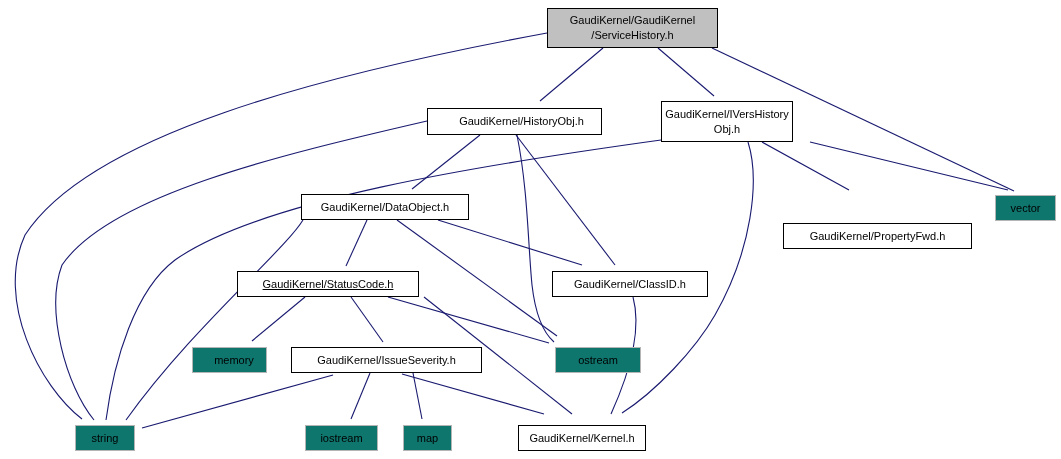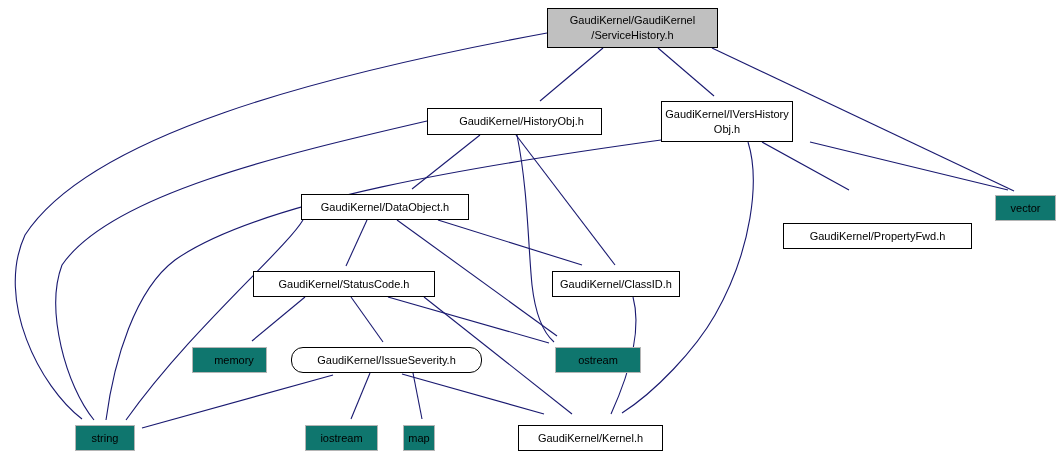--- a/index.html
+++ b/index.html
@@ -75,7 +75,7 @@
       <div class="node header" style="left: 301px; top: 194px; width: 168px; height: 26px;">GaudiKernel/DataObject.h</div>
       <div class="node header" style="left: 783px; top: 195px; width: 189px; height: 26px; margin-top: 28px;">GaudiKernel/PropertyFwd.h</div>
       <div class="node system" style="left: 995px; top: 195px; width: 61px; height: 26px;">vector</div>
-      <div class="node header" style="left: 253px; top: 271px; width: 182px; height: 26px;">GaudiKernel/StatusCode.h</div>
+      <div class="node header" style="left: 237px; top: 271px; width: 182px; height: 26px; text-decoration: underline;">GaudiKernel/StatusCode.h</div>
       <div class="node header" style="left: 552px; top: 271px; width: 128px; height: 26px;">GaudiKernel/ClassID.h</div>
       <div class="node system" style="left: 192px; top: 347px; width: 75px; height: 26px; padding-left: 9px;">memory</div>
       <div class="node header" style="left: 291px; top: 347px; width: 191px; height: 26px; border-radius: 12px;">GaudiKernel/IssueSeverity.h</div>

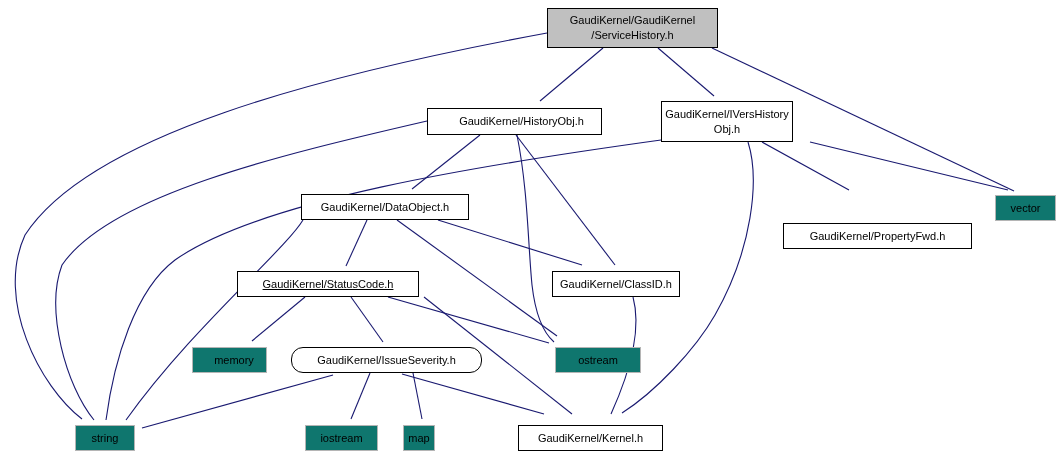--- a/index.html
+++ b/index.html
@@ -76,7 +76,7 @@
       <div class="node header" style="left: 783px; top: 195px; width: 189px; height: 26px; margin-top: 28px;">GaudiKernel/PropertyFwd.h</div>
       <div class="node system" style="left: 995px; top: 195px; width: 61px; height: 26px;">vector</div>
       <div class="node header" style="left: 237px; top: 271px; width: 182px; height: 26px; text-decoration: underline;">GaudiKernel/StatusCode.h</div>
-      <div class="node header" style="left: 552px; top: 271px; width: 128px; height: 26px;">GaudiKernel/ClassID.h</div>
+      <div class="node header" style="left: 552px; top: 271px; width: 156px; height: 26px;">GaudiKernel/ClassID.h</div>
       <div class="node system" style="left: 192px; top: 347px; width: 75px; height: 26px; padding-left: 9px;">memory</div>
       <div class="node header" style="left: 291px; top: 347px; width: 191px; height: 26px; border-radius: 12px;">GaudiKernel/IssueSeverity.h</div>
       <div class="node system" style="left: 555px; top: 347px; width: 86px; height: 26px;">ostream</div>

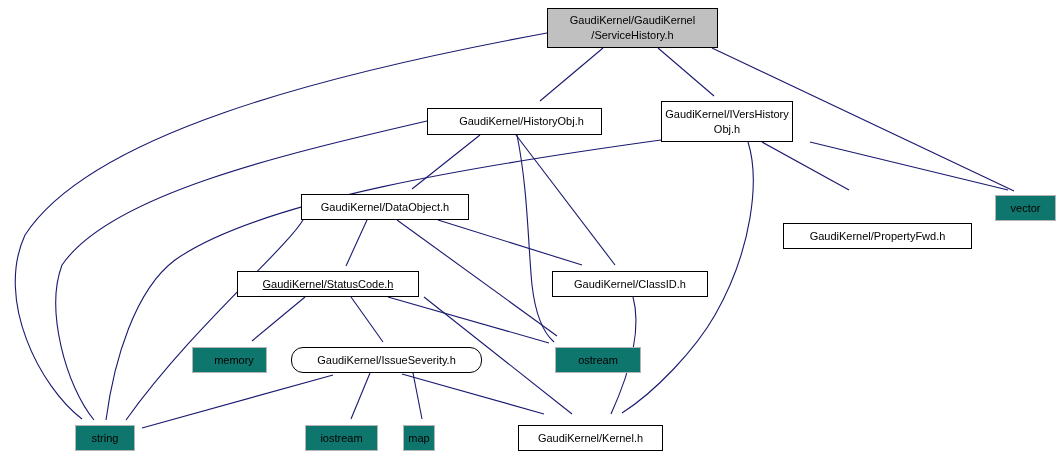--- a/index.html
+++ b/index.html
@@ -78,7 +78,7 @@
       <div class="node header" style="left: 237px; top: 271px; width: 182px; height: 26px; text-decoration: underline;">GaudiKernel/StatusCode.h</div>
       <div class="node header" style="left: 552px; top: 271px; width: 156px; height: 26px;">GaudiKernel/ClassID.h</div>
       <div class="node system" style="left: 192px; top: 347px; width: 75px; height: 26px; padding-left: 9px;">memory</div>
-      <div class="node header" style="left: 291px; top: 347px; width: 191px; height: 26px; border-radius: 12px;">GaudiKernel/IssueSeverity.h</div>
+      <div class="node header" style="left: 291px; top: 347px; width: 191px; height: 26px;">GaudiKernel/IssueSeverity.h</div>
       <div class="node system" style="left: 555px; top: 347px; width: 86px; height: 26px;">ostream</div>
       <div class="node system" style="left: 75px; top: 425px; width: 60px; height: 26px; text-align: center;">string</div>
       <div class="node system" style="left: 305px; top: 425px; width: 73px; height: 26px;">iostream</div>

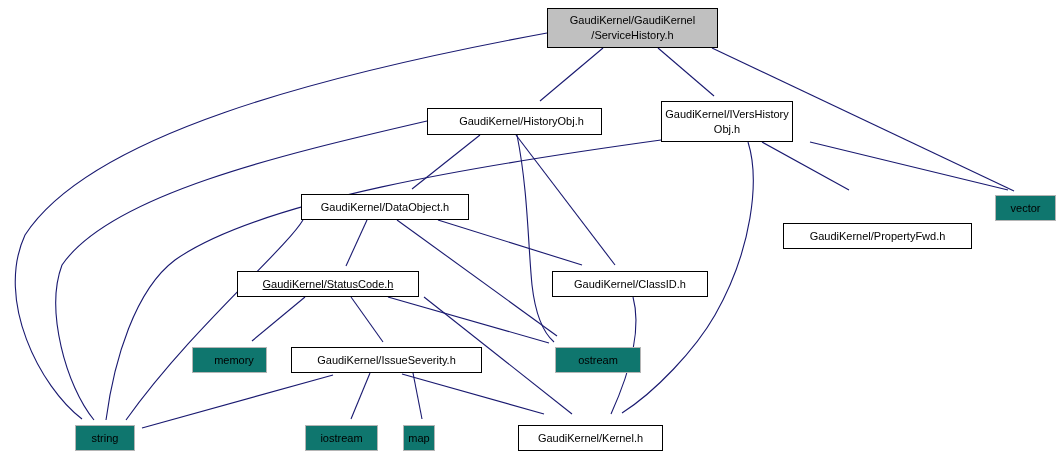--- a/index.html
+++ b/index.html
@@ -82,7 +82,7 @@
       <div class="node system" style="left: 555px; top: 347px; width: 86px; height: 26px;">ostream</div>
       <div class="node system" style="left: 75px; top: 425px; width: 60px; height: 26px; text-align: center;">string</div>
       <div class="node system" style="left: 305px; top: 425px; width: 73px; height: 26px;">iostream</div>
-      <div class="node system" style="left: 403px; top: 425px; width: 32px; height: 26px;">map</div>
+      <div class="node system" style="left: 403px; top: 425px; width: 49px; height: 26px;">map</div>
       <div class="node header" style="left: 518px; top: 425px; width: 145px; height: 26px;">GaudiKernel/Kernel.h</div>
     </div>
 </div>

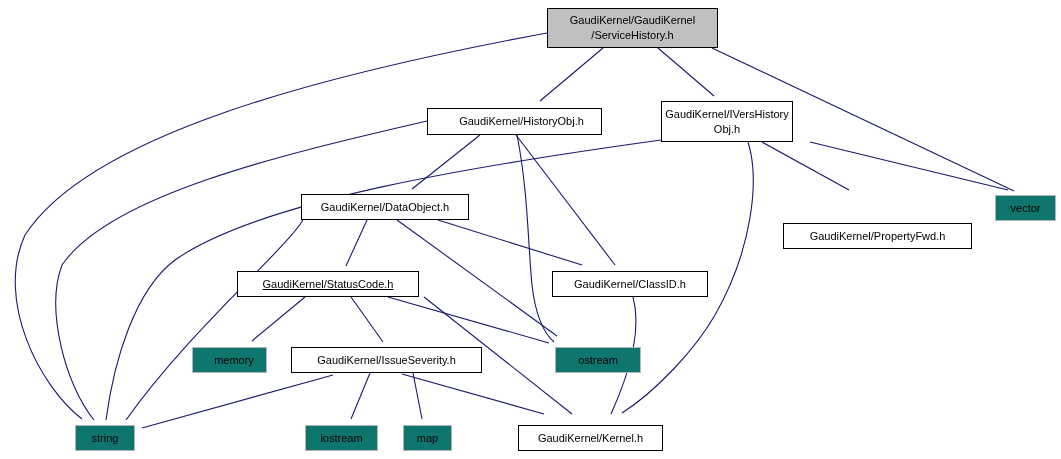--- a/index.html
+++ b/index.html
@@ -83,7 +83,7 @@
       <div class="node system" style="left: 75px; top: 425px; width: 60px; height: 26px; text-align: center;">string</div>
       <div class="node system" style="left: 305px; top: 425px; width: 73px; height: 26px;">iostream</div>
       <div class="node system" style="left: 403px; top: 425px; width: 49px; height: 26px;">map</div>
-      <div class="node header" style="left: 518px; top: 425px; width: 145px; height: 26px;">GaudiKernel/Kernel.h</div>
+      <div class="node header" style="left: 518px; top: 425px; width: 128px; height: 26px;">GaudiKernel/Kernel.h</div>
     </div>
 </div>
 

